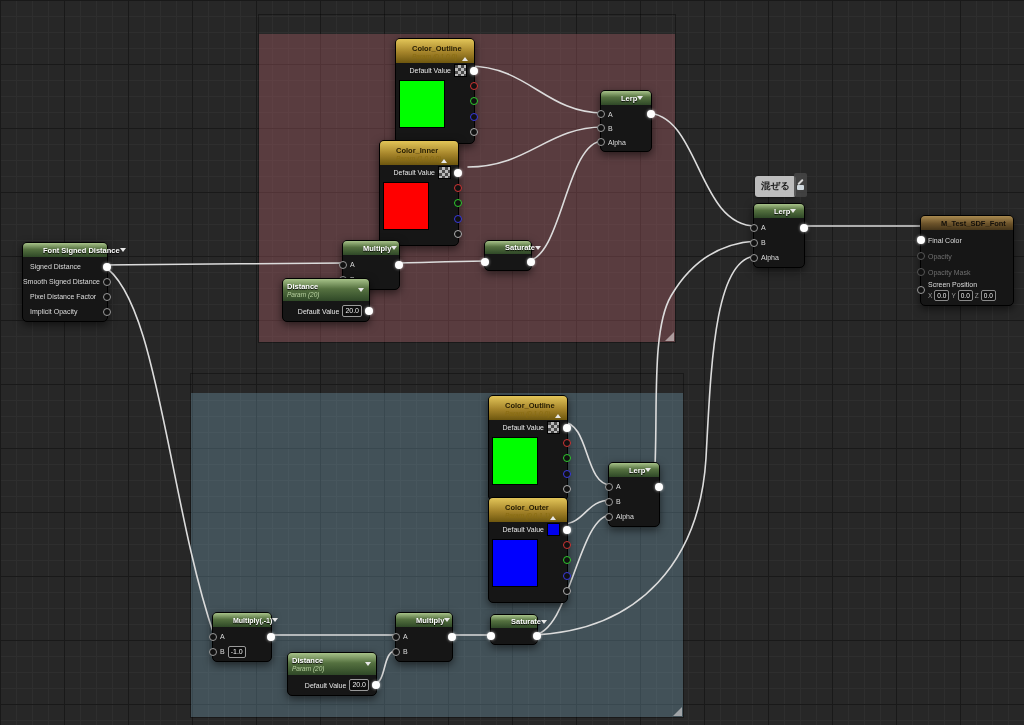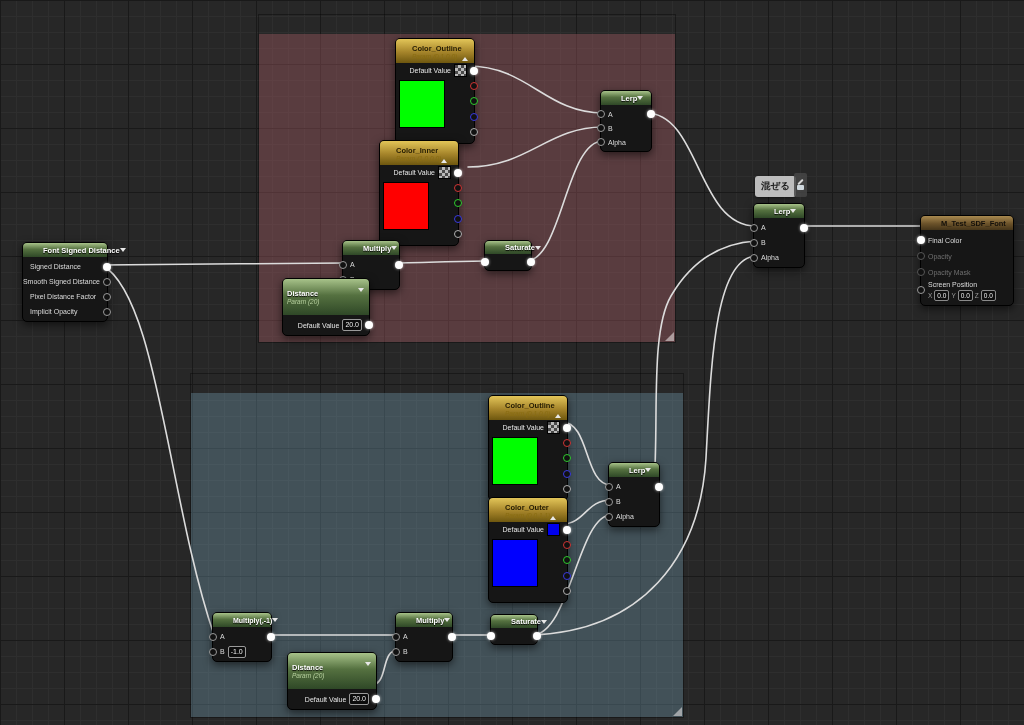--- a/index.html
+++ b/index.html
@@ -57,7 +57,7 @@
   .ptitle{font-size:7.5px;font-weight:bold;color:#241b02;line-height:9px;white-space:nowrap;}
   .psub{font-size:6.5px;font-style:italic;color:#8a6d12;line-height:8px;white-space:nowrap;}
   .hdr-param .chev-up{margin-top:3px;}
-  .hdr2{height:36px;flex-direction:column;align-items:flex-start;justify-content:center;padding:0 4px;}
+  .hdr2{height:22px;flex-direction:column;align-items:flex-start;justify-content:center;padding:0 4px;}
   .hdr2 .psub-g{font-size:6.5px;font-style:italic;color:#b6cf9e;line-height:8px;}
   .hdr2 .chev-dn{position:absolute;right:5px;top:9px;}
   .defrow{display:flex;align-items:center;justify-content:flex-end;height:15px;padding:0 4px;font-size:7px;color:#e6e6e6;gap:3px;}

